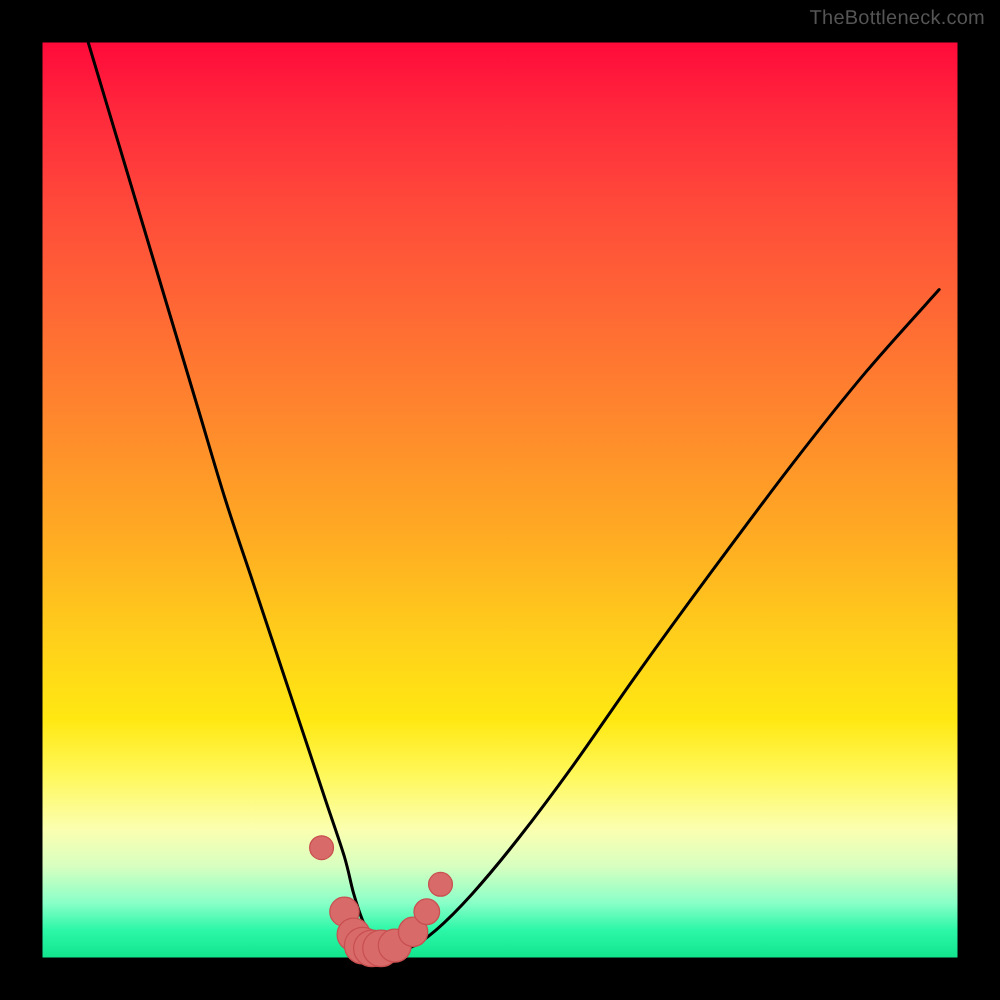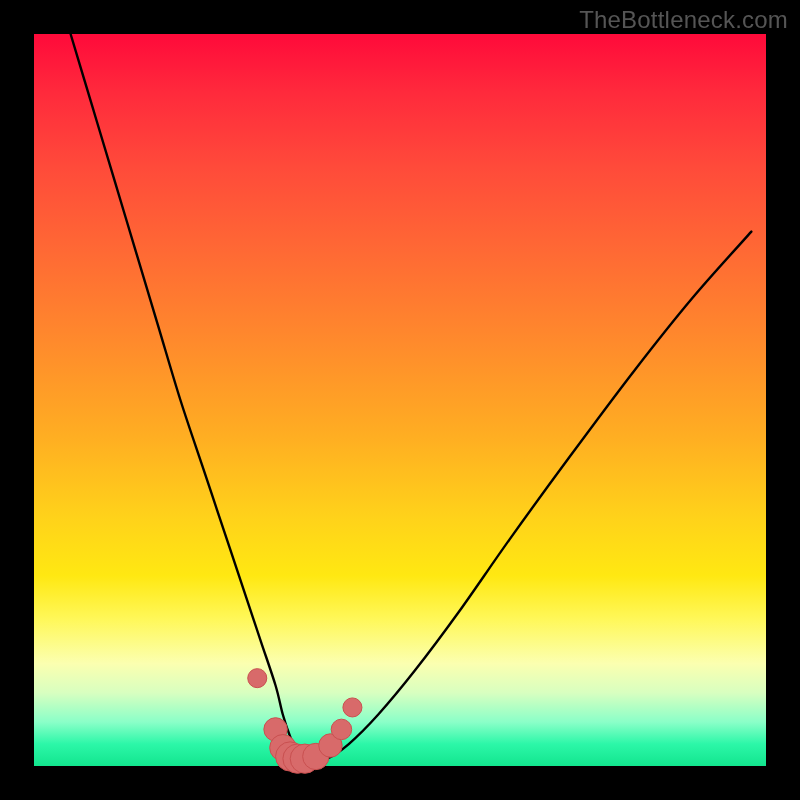--- a/index.html
+++ b/index.html
@@ -45,7 +45,7 @@
     position: absolute;
     top: 6px;
     right: 12px;
-    font-size: 24px;
+    font-size: 16px;
     color: #555;
     letter-spacing: 0.2px;
     font-weight: 400;

